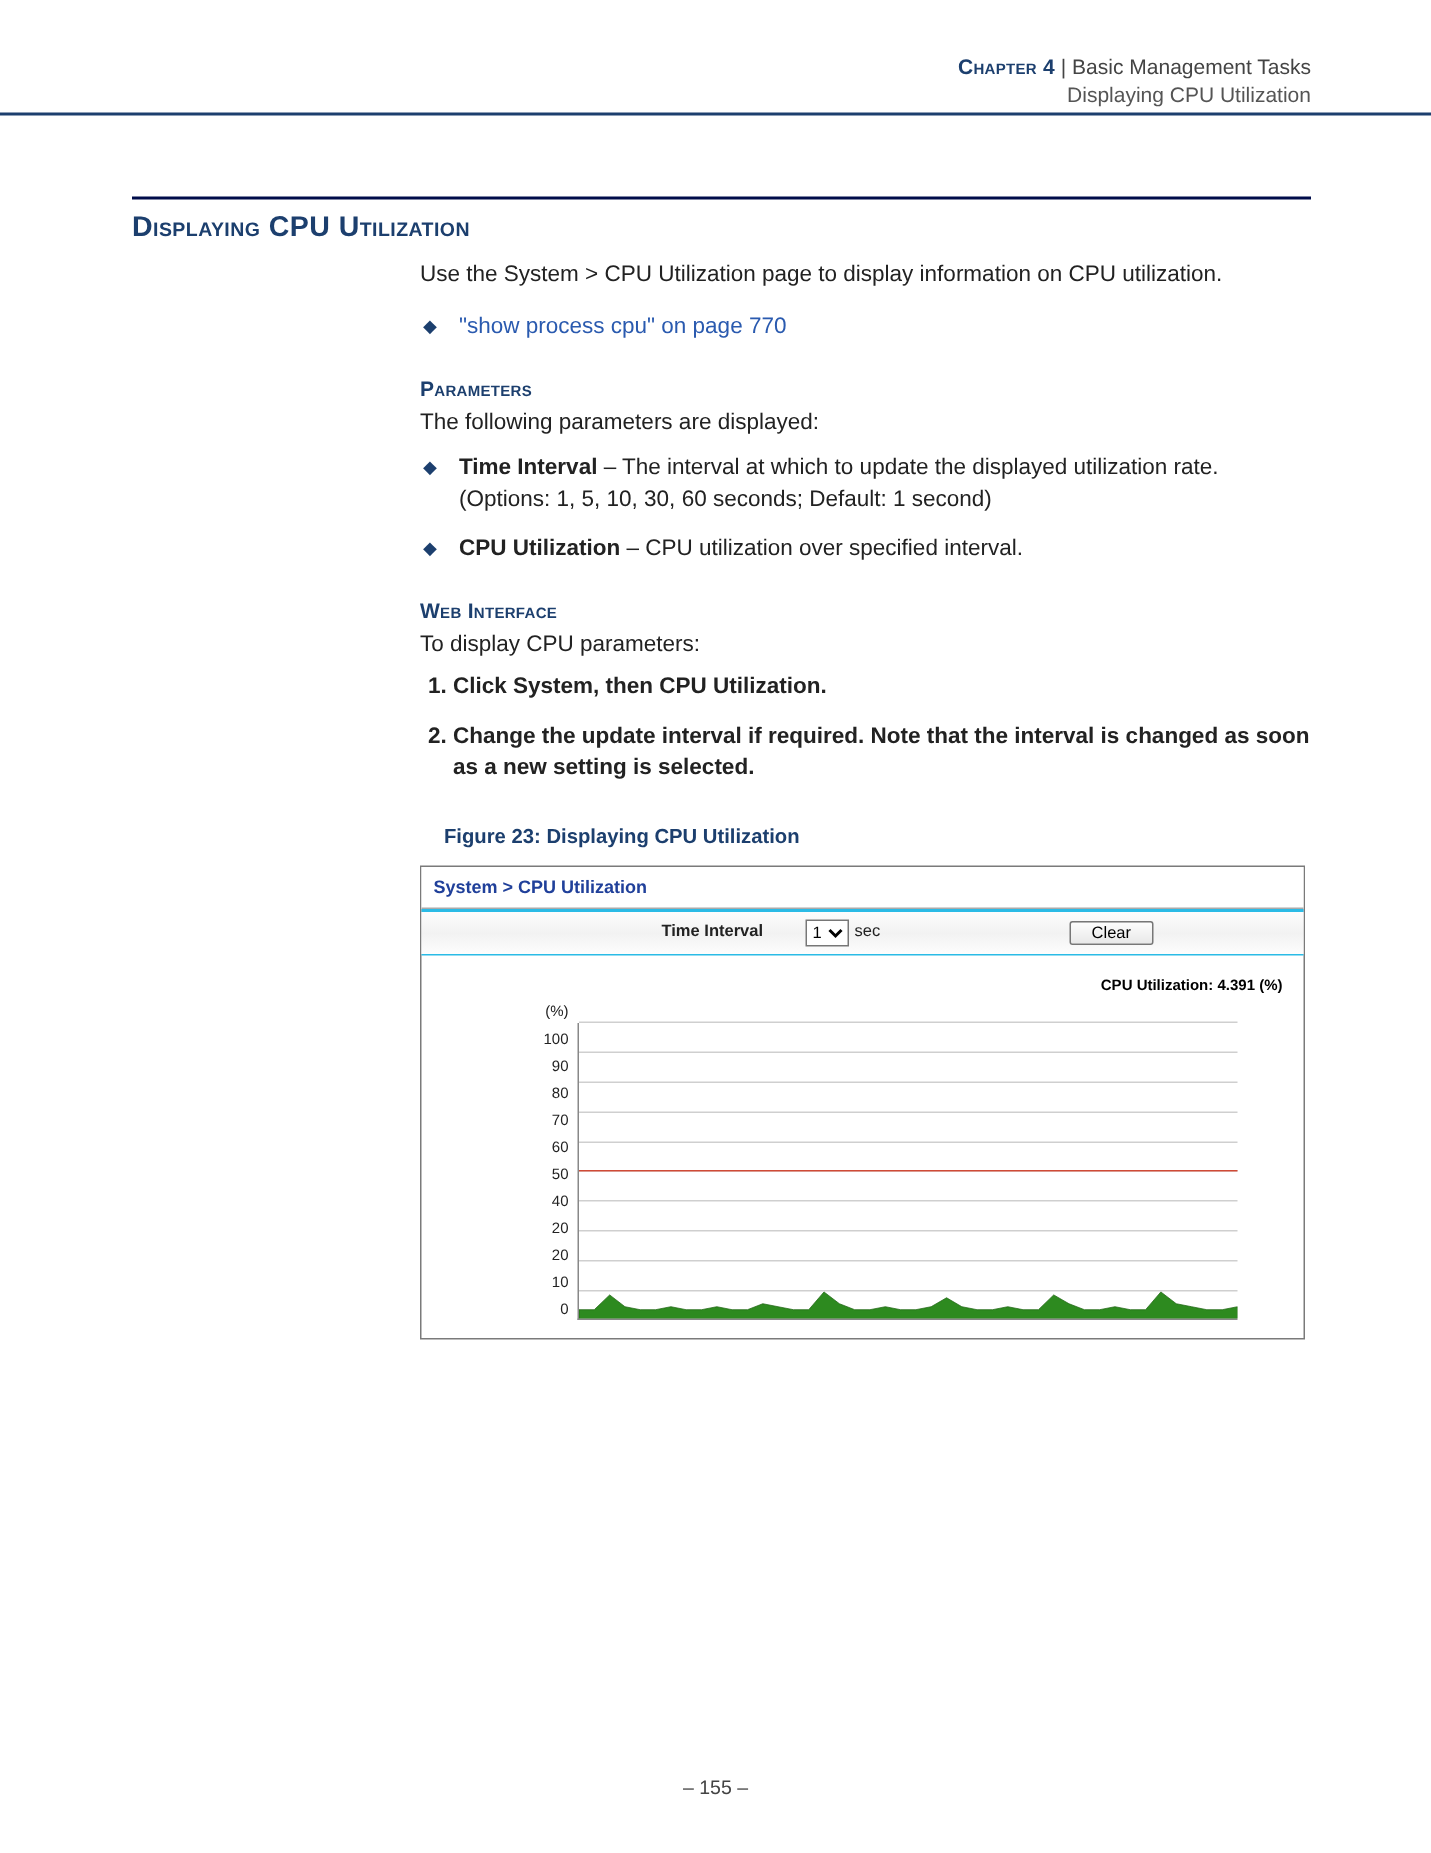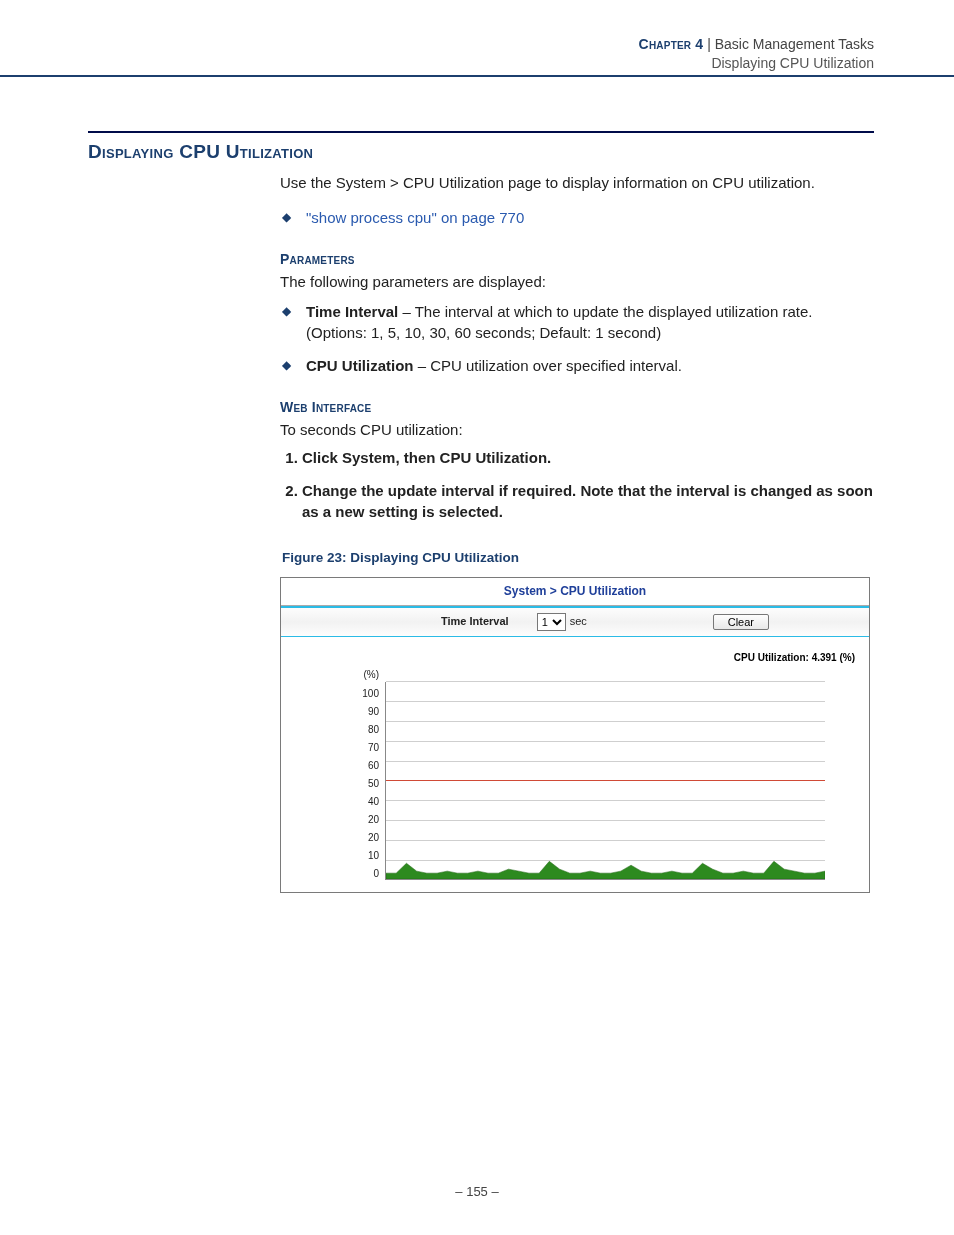--- a/index.html
+++ b/index.html
@@ -241,7 +241,7 @@
       </ul>
 
       <div class="subhead">Web Interface</div>
-      <p style="margin-bottom:8px;">To seconds CPU utilization:</p>
+      <p style="margin-bottom:8px;">To display CPU parameters:</p>
       <ol class="steps">
         <li>Click System, then CPU Utilization.</li>
         <li>Change the update interval if required. Note that the interval is changed as soon as a new setting is selected.</li>

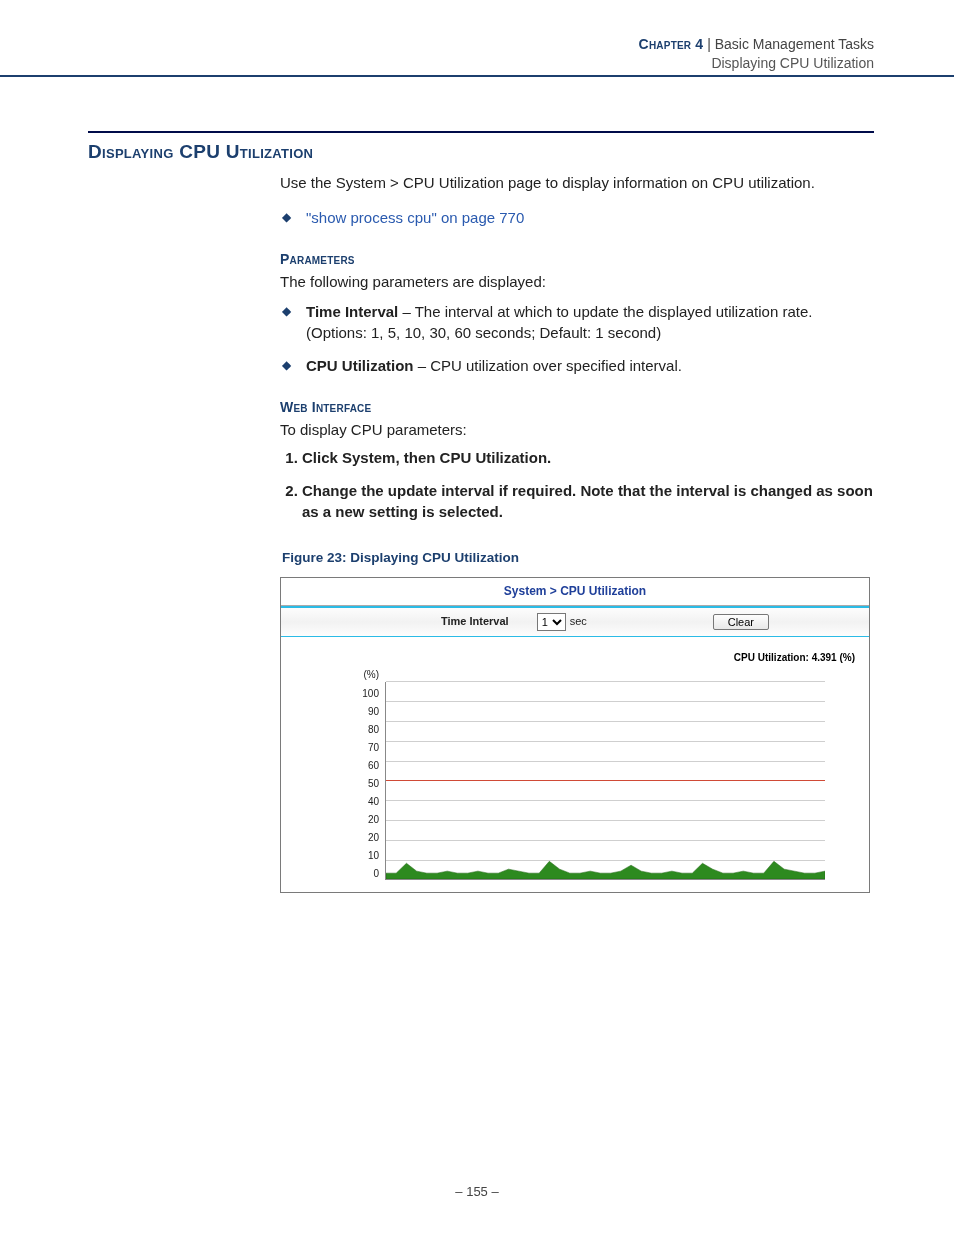--- a/index.html
+++ b/index.html
@@ -97,7 +97,7 @@
     color: #1c3f6e;
     font-weight: bold;
     font-size: 13.5px;
-    margin: 26px 0 10px 2px;
+    margin: 26px 0 10px 16px;
   }
 
   

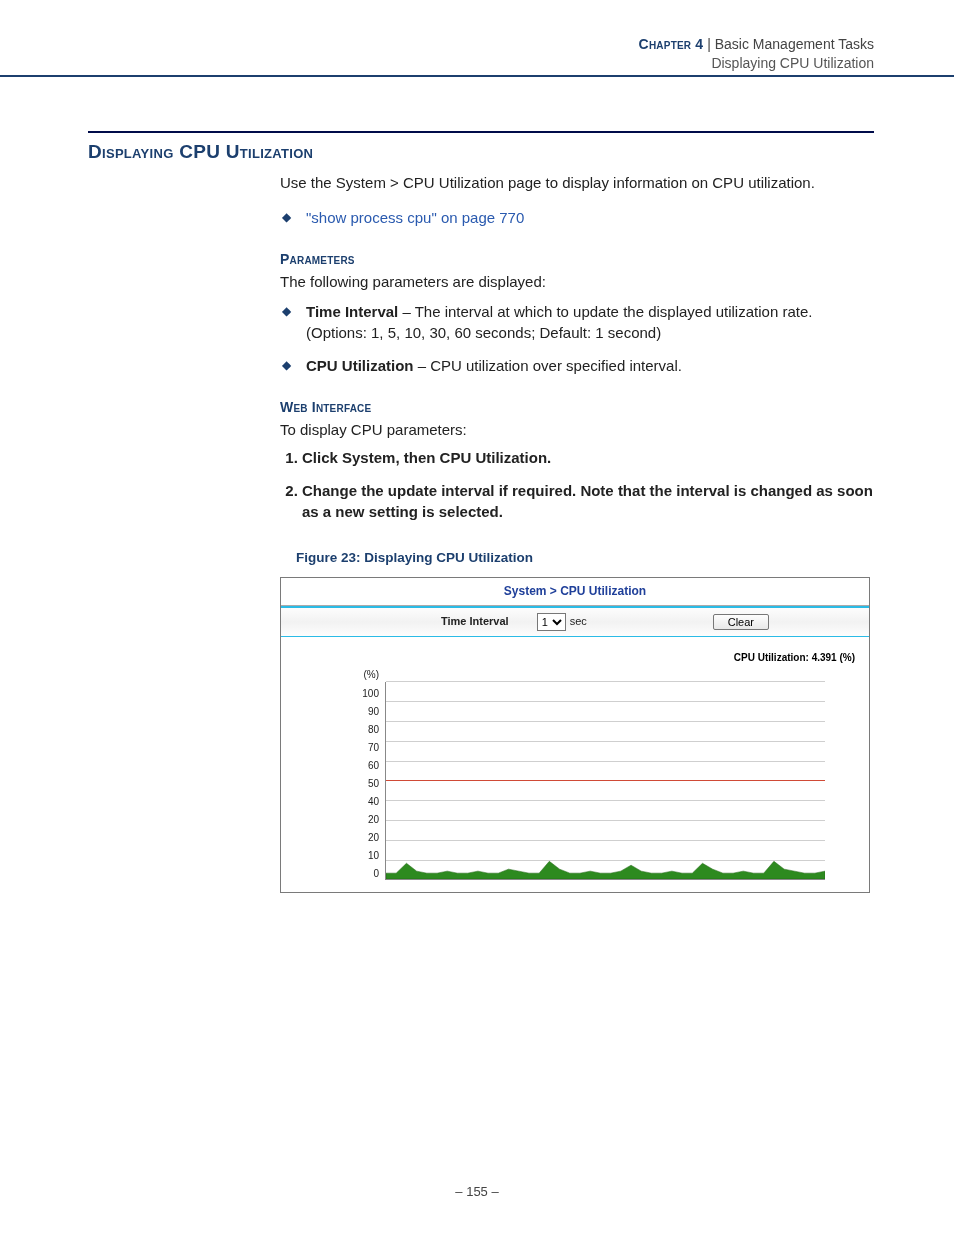--- a/index.html
+++ b/index.html
@@ -114,7 +114,6 @@
     padding: 5px 8px;
     border-bottom: 1px solid #aaa;
     background: #fff;
-    text-align: center;
   }
   .fig-controls {
     border-top: 2px solid #2bbbe6;

